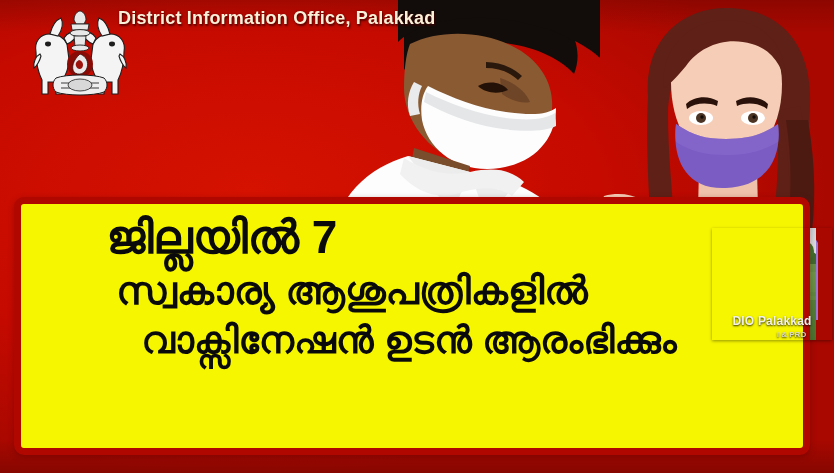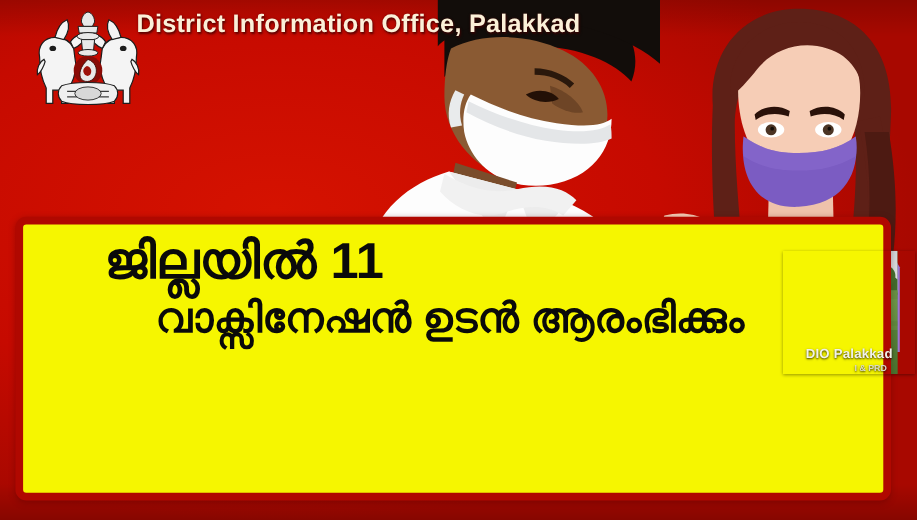--- a/index.html
+++ b/index.html
@@ -54,9 +54,9 @@
   }
   .header-title {
     position: absolute;
-    left: 124px;
+    left: 118px;
     top: 8px;
-    font-size: 23px;
+    font-size: 18px;
     font-weight: bold;
     letter-spacing: .2px;
     color: #fbf0d8;

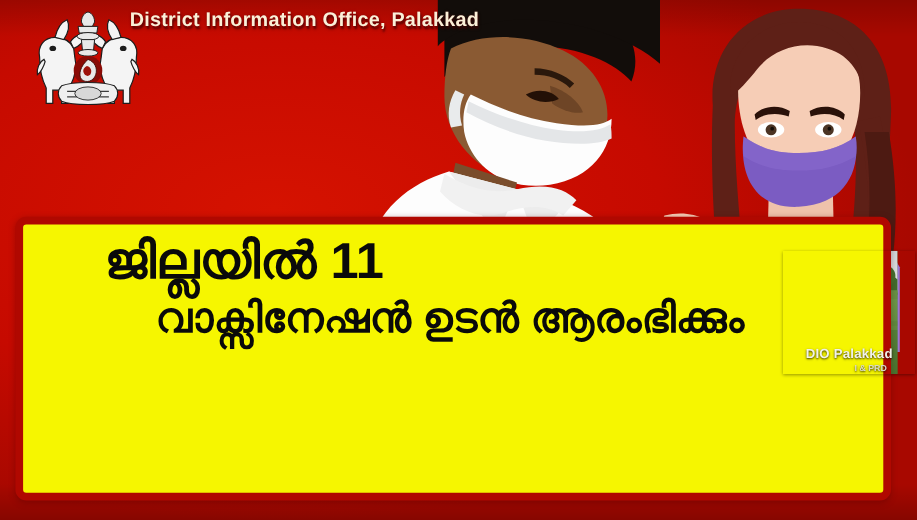--- a/index.html
+++ b/index.html
@@ -364,7 +364,7 @@
 
   <div class="banner">
     <div class="banner-lines">
-      <div class="bline bline1">ജില്ലയിൽ 11</div>
+      <div class="bline bline1">ജില്ലയിൽ 7</div>
       <div class="bline bline3">വാക്സിനേഷൻ ഉടൻ ആരംഭിക്കും</div>
     </div>
   </div>

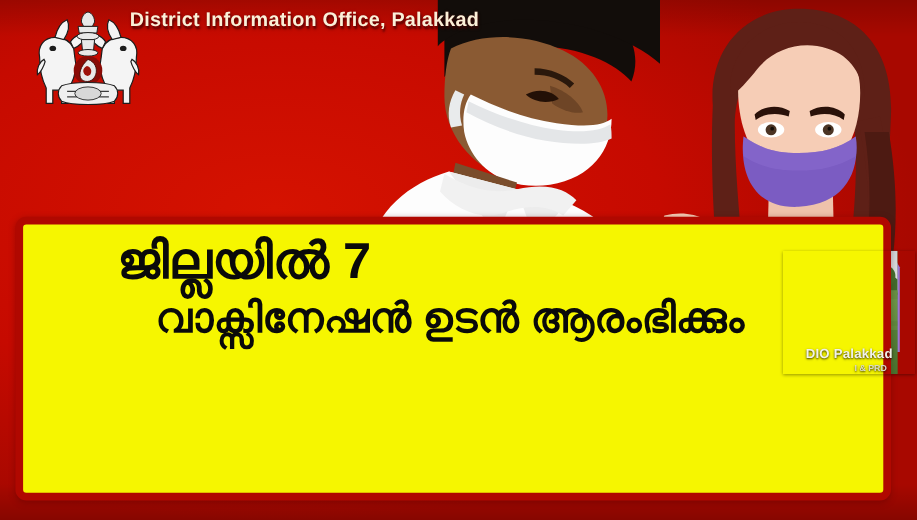--- a/index.html
+++ b/index.html
@@ -365,6 +365,7 @@
   <div class="banner">
     <div class="banner-lines">
       <div class="bline bline1">ജില്ലയിൽ 7</div>
+      <div class="bline bline2">സ്വകാര്യ ആശുപത്രികളിൽ</div>
       <div class="bline bline3">വാക്സിനേഷൻ ഉടൻ ആരംഭിക്കും</div>
     </div>
   </div>

